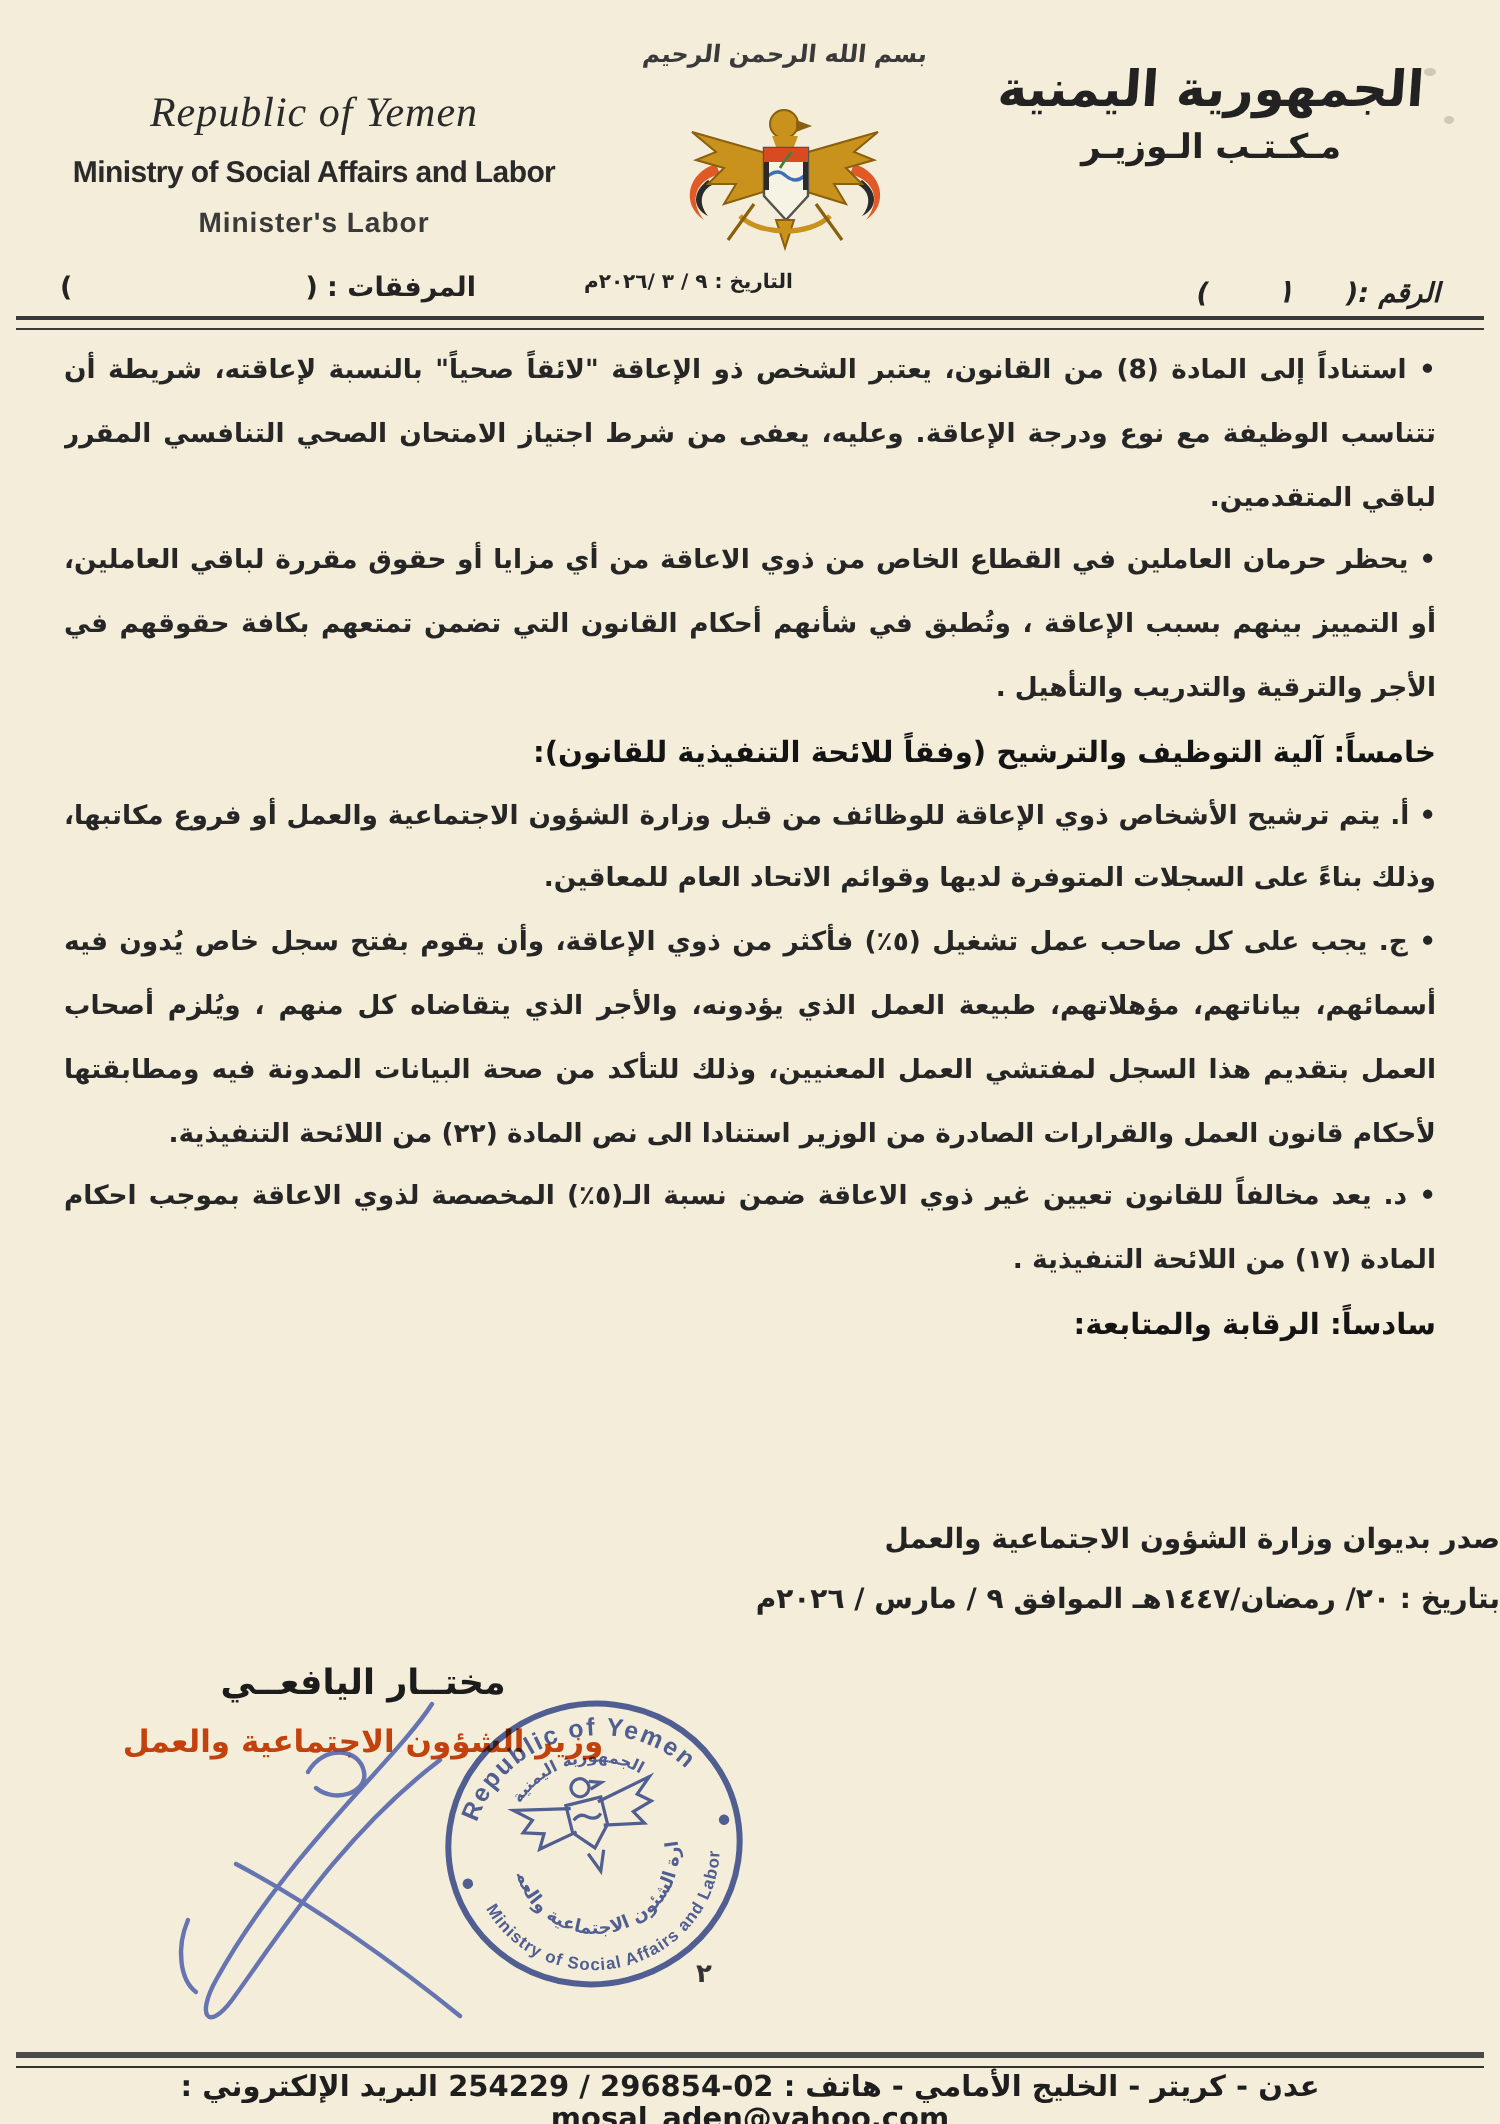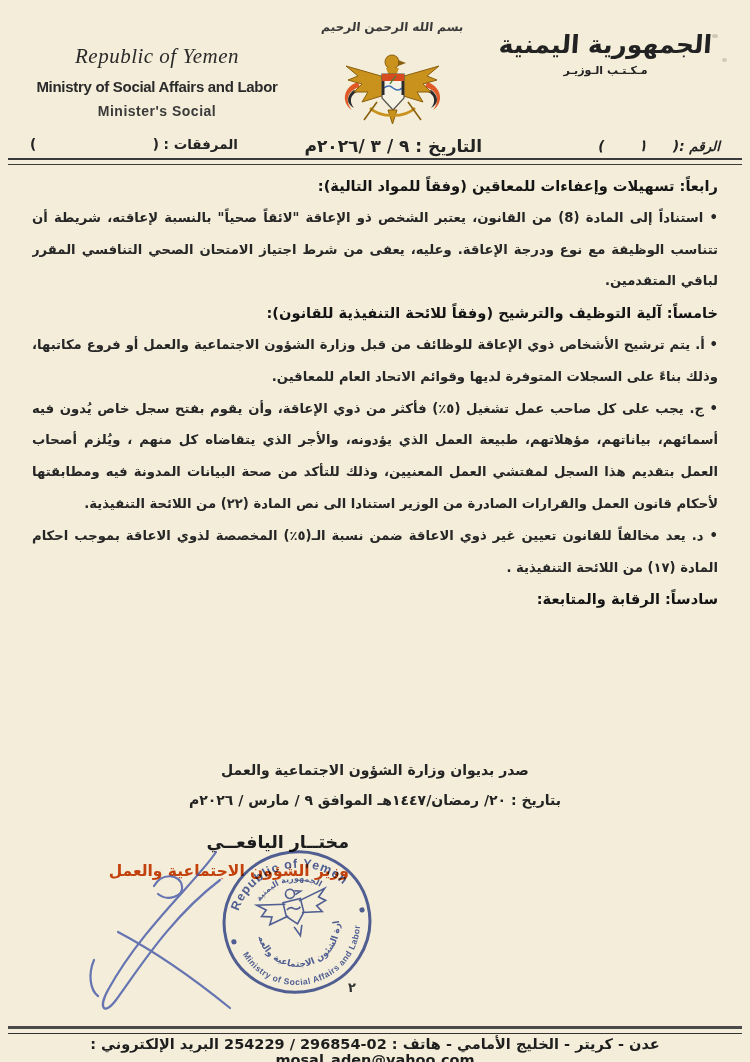--- a/index.html
+++ b/index.html
@@ -16,7 +16,7 @@
   .hdr-ar{position:absolute;right:12px;top:30px;width:265px;text-align:center;direction:rtl;color:#222;}
   .hdr-ar .ar1{font-size:25px;font-weight:bold;transform:skewX(-4deg);}
   .hdr-ar .ar2{font-size:17px;font-weight:600;margin-top:4px;}
-  .hdr-ar .ar3{font-size:11px;font-weight:bold;margin-top:5px;letter-spacing:1px;}
+  .hdr-ar .ar3{font-size:17px;font-weight:bold;margin-top:5px;letter-spacing:1px;}
   .bismillah{position:absolute;left:320px;top:20px;width:145px;text-align:center;font-size:12px;font-weight:bold;color:#3a3a3a;transform:skewX(-6deg);}
   .emblem{position:absolute;left:330px;top:42px;}
   .meta-ref{position:absolute;right:30px;top:136px;direction:rtl;font-size:13.5px;font-weight:bold;font-style:italic;}

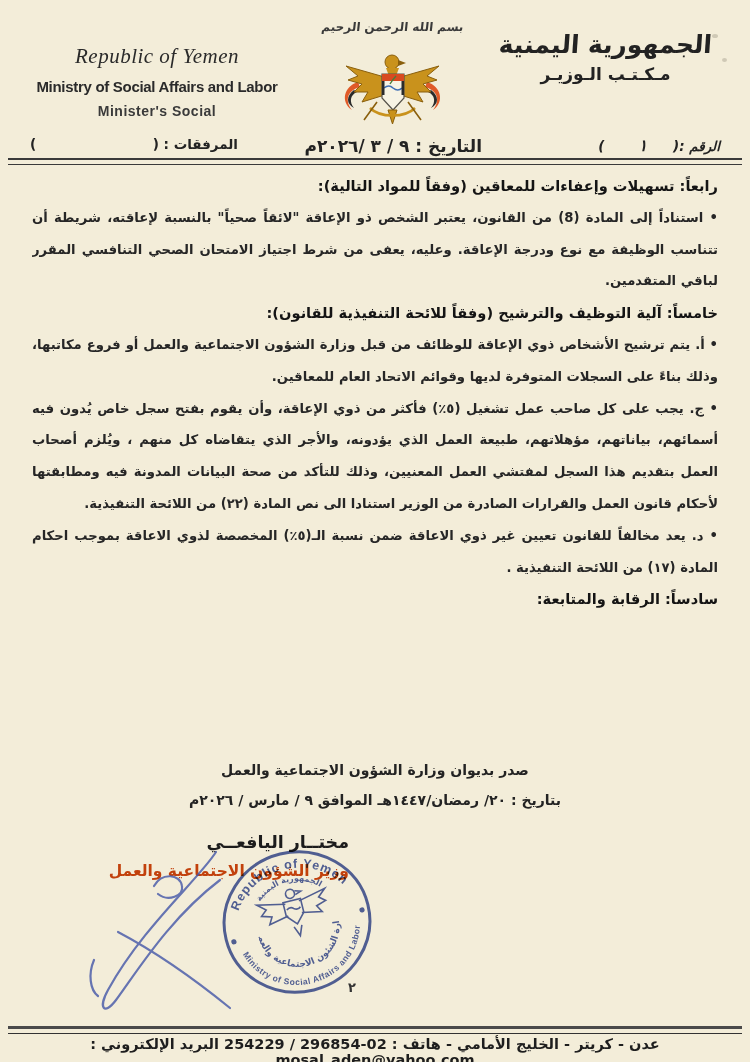--- a/index.html
+++ b/index.html
@@ -59,7 +59,7 @@
   <div class="hdr-en">
     <div class="en1">Republic of Yemen</div>
     <div class="en2">Ministry of Social Affairs and Labor</div>
-    <div class="en3">Minister's Social</div>
+    <div class="en3">Minister's Labor</div>
   </div>
 
   <div class="bismillah">بسم الله الرحمن الرحيم</div>

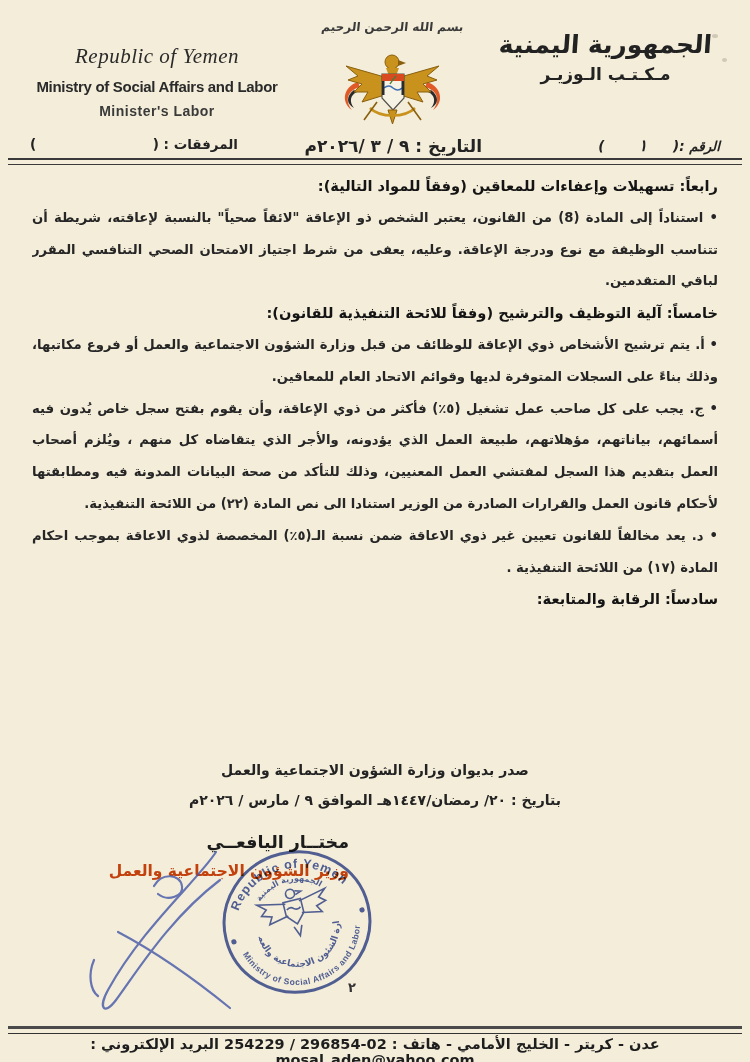--- a/index.html
+++ b/index.html
@@ -21,7 +21,7 @@
   .emblem{position:absolute;left:330px;top:42px;}
   .meta-ref{position:absolute;right:30px;top:136px;direction:rtl;font-size:13.5px;font-weight:bold;font-style:italic;}
   .meta-ref .val{display:inline-block;margin:0 26px 0 34px;font-size:16px;}
-  .meta-date{position:absolute;left:292px;top:136px;width:190px;direction:rtl;text-align:right;font-size:17px;font-weight:bold;}
+  .meta-date{position:absolute;left:292px;top:136px;width:190px;direction:rtl;text-align:left;font-size:10px;font-weight:bold;}
   .meta-att{position:absolute;left:30px;top:136px;width:208px;direction:rtl;display:flex;justify-content:space-between;font-size:13.5px;font-weight:bold;}
   .rule-top{position:absolute;left:8px;right:8px;top:158px;height:4px;border-top:2.5px solid #3a3a3a;border-bottom:1.5px solid #3a3a3a;}
   

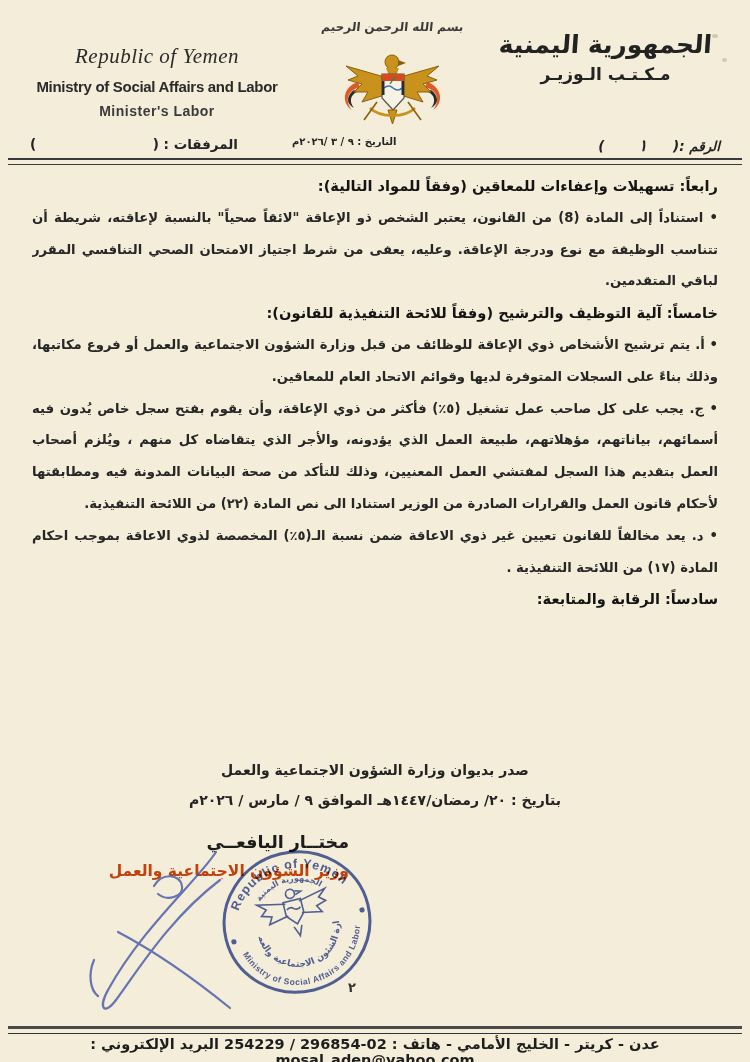--- a/index.html
+++ b/index.html
@@ -106,7 +106,6 @@
 
   <main class="body">
     <section>
-      <h2>رابعاً: تسهيلات وإعفاءات للمعاقين (وفقاً للمواد التالية):</h2>
       <p>• استناداً إلى المادة (8) من القانون، يعتبر الشخص ذو الإعاقة "لائقاً صحياً" بالنسبة لإعاقته، شريطة أن تتناسب الوظيفة مع نوع ودرجة الإعاقة. وعليه، يعفى من شرط اجتياز الامتحان الصحي التنافسي المقرر لباقي المتقدمين.</p>
     </section>
     <section>

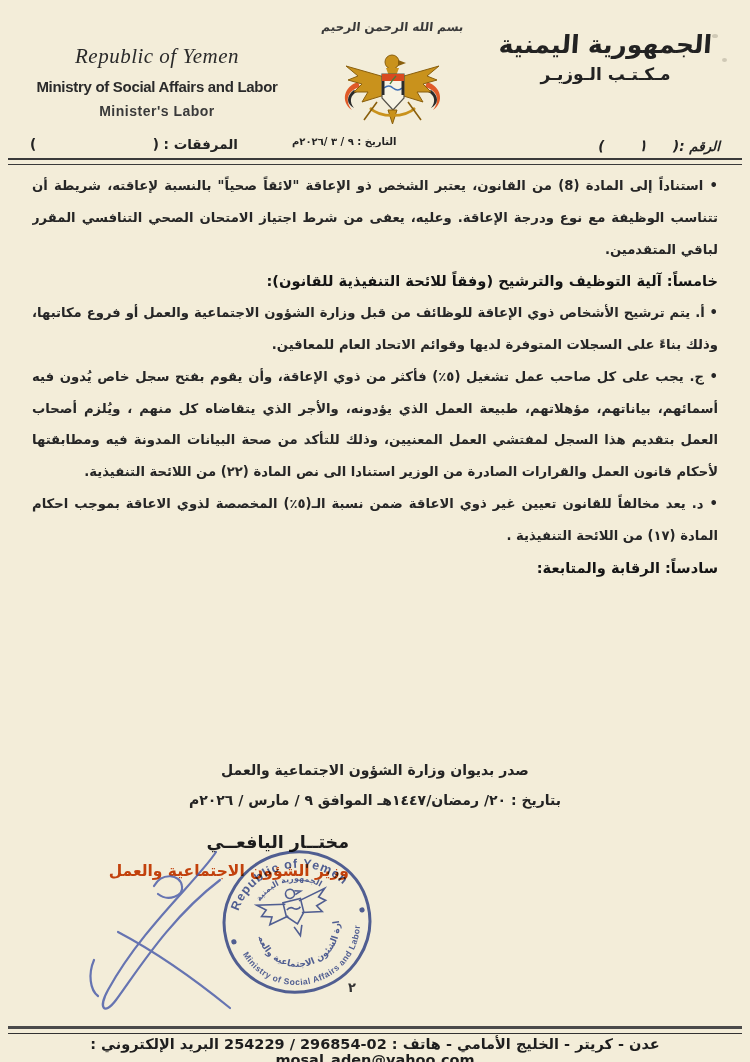--- a/index.html
+++ b/index.html
@@ -107,6 +107,7 @@
   <main class="body">
     <section>
       <p>• استناداً إلى المادة (8) من القانون، يعتبر الشخص ذو الإعاقة "لائقاً صحياً" بالنسبة لإعاقته، شريطة أن تتناسب الوظيفة مع نوع ودرجة الإعاقة. وعليه، يعفى من شرط اجتياز الامتحان الصحي التنافسي المقرر لباقي المتقدمين.</p>
+      <p>• يحظر حرمان العاملين في القطاع الخاص من ذوي الاعاقة من أي مزايا أو حقوق مقررة لباقي العاملين، أو التمييز بينهم بسبب الإعاقة ، وتُطبق في شأنهم أحكام القانون التي تضمن تمتعهم بكافة حقوقهم في الأجر والترقية والتدريب والتأهيل .</p>
     </section>
     <section>
       <h2>خامساً: آلية التوظيف والترشيح (وفقاً للائحة التنفيذية للقانون):</h2>

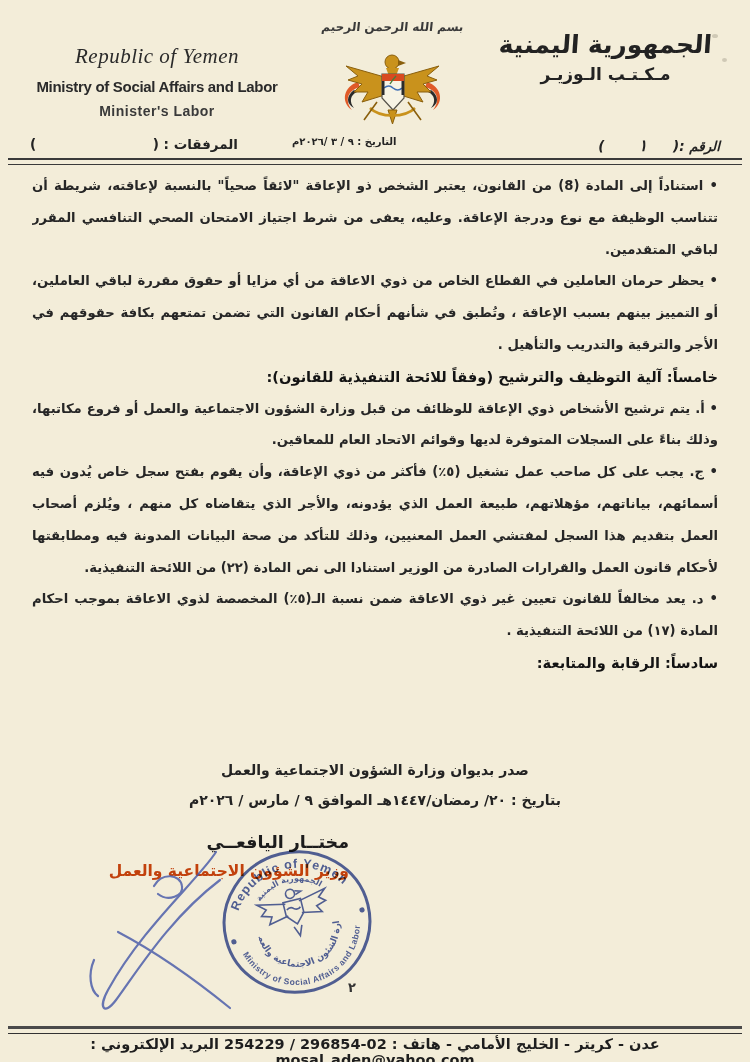--- a/index.html
+++ b/index.html
@@ -32,7 +32,7 @@
   }
   .body h2{font-size:14.6px;font-weight:800;margin:0;color:#141414;}
   .body p{margin:0;}
-  .closing-issued{position:absolute;left:0;right:0;top:762px;text-align:center;direction:rtl;font-size:14px;font-weight:bold;}
+  .closing-issued{position:absolute;left:0;right:0;top:762px;text-align:right;direction:rtl;font-size:14px;font-weight:bold;}
   .closing-dated{position:absolute;left:0;right:0;top:792px;text-align:center;direction:rtl;font-size:14px;font-weight:bold;}
   
   .sig{position:absolute;left:14px;top:832px;width:335px;text-align:right;direction:rtl;z-index:2;}

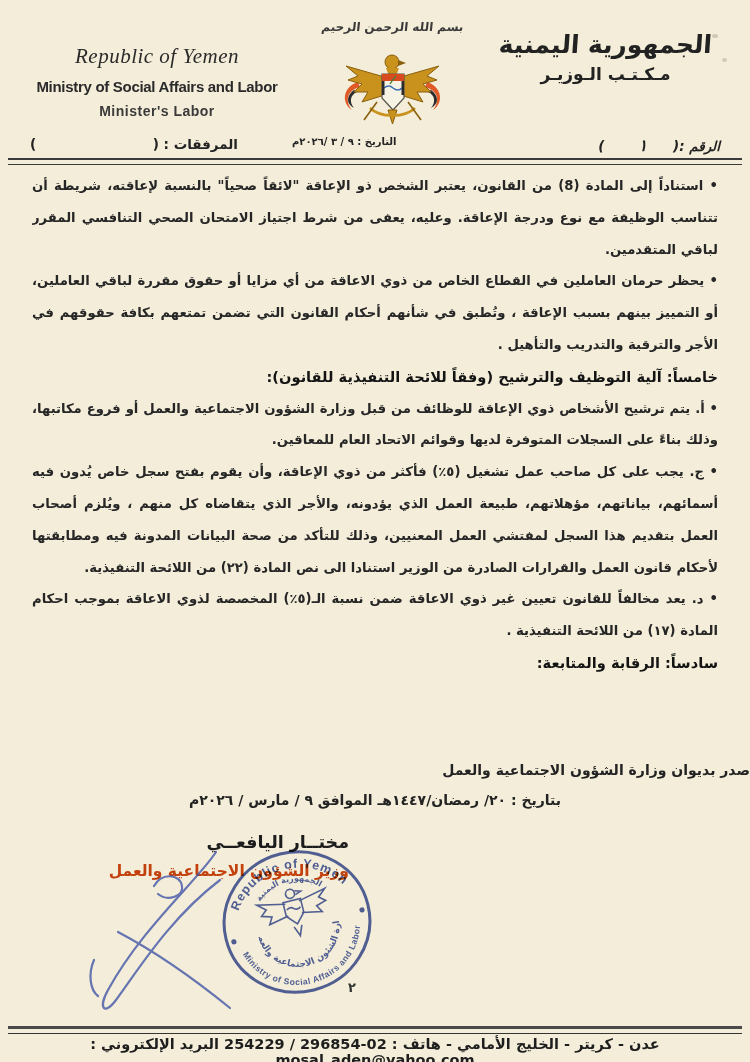--- a/index.html
+++ b/index.html
@@ -33,7 +33,7 @@
   .body h2{font-size:14.6px;font-weight:800;margin:0;color:#141414;}
   .body p{margin:0;}
   .closing-issued{position:absolute;left:0;right:0;top:762px;text-align:right;direction:rtl;font-size:14px;font-weight:bold;}
-  .closing-dated{position:absolute;left:0;right:0;top:792px;text-align:center;direction:rtl;font-size:14px;font-weight:bold;}
+  .closing-dated{position:absolute;left:0;right:0;top:792px;text-align:right;direction:rtl;font-size:14px;font-weight:bold;}
   
   .sig{position:absolute;left:14px;top:832px;width:335px;text-align:right;direction:rtl;z-index:2;}
   .sig .name{font-size:17.5px;font-weight:800;color:#1c1c1c;}

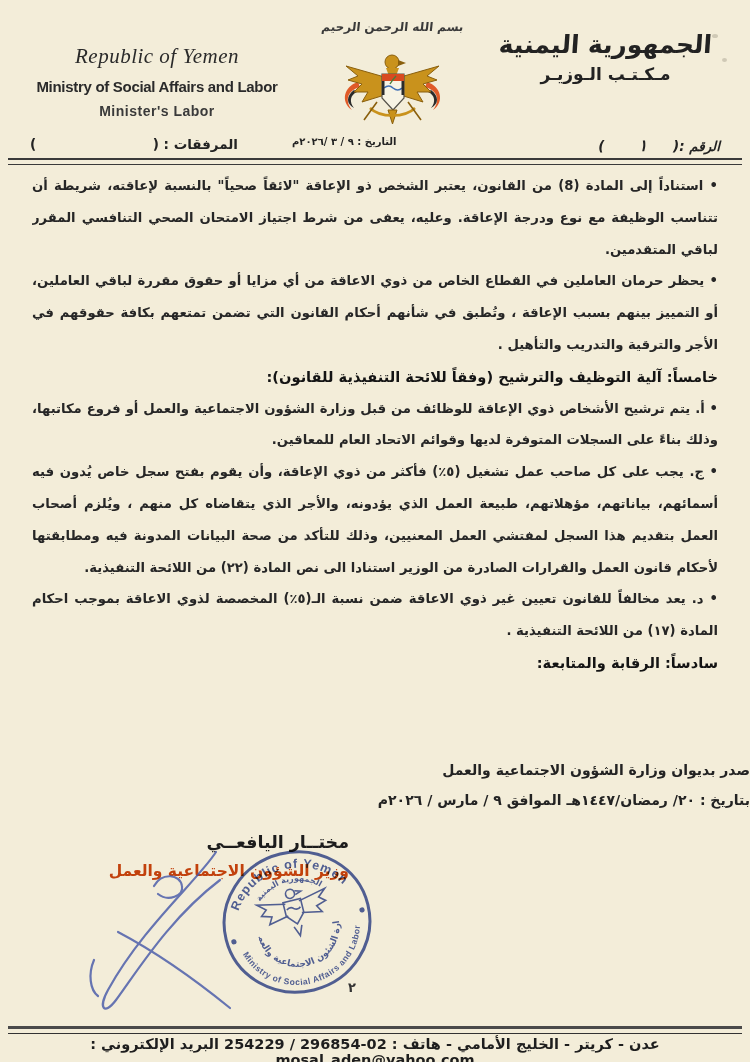--- a/index.html
+++ b/index.html
@@ -35,7 +35,7 @@
   .closing-issued{position:absolute;left:0;right:0;top:762px;text-align:right;direction:rtl;font-size:14px;font-weight:bold;}
   .closing-dated{position:absolute;left:0;right:0;top:792px;text-align:right;direction:rtl;font-size:14px;font-weight:bold;}
   
-  .sig{position:absolute;left:14px;top:832px;width:335px;text-align:right;direction:rtl;z-index:2;}
+  .sig{position:absolute;left:14px;top:832px;width:335px;text-align:center;direction:rtl;z-index:2;}
   .sig .name{font-size:17.5px;font-weight:800;color:#1c1c1c;}
   .sig .title{font-size:15.5px;font-weight:800;margin-top:10px;color:#c2410c;}
   .stamp{position:absolute;left:218px;top:846px;z-index:3;opacity:.88;mix-blend-mode:multiply;}

